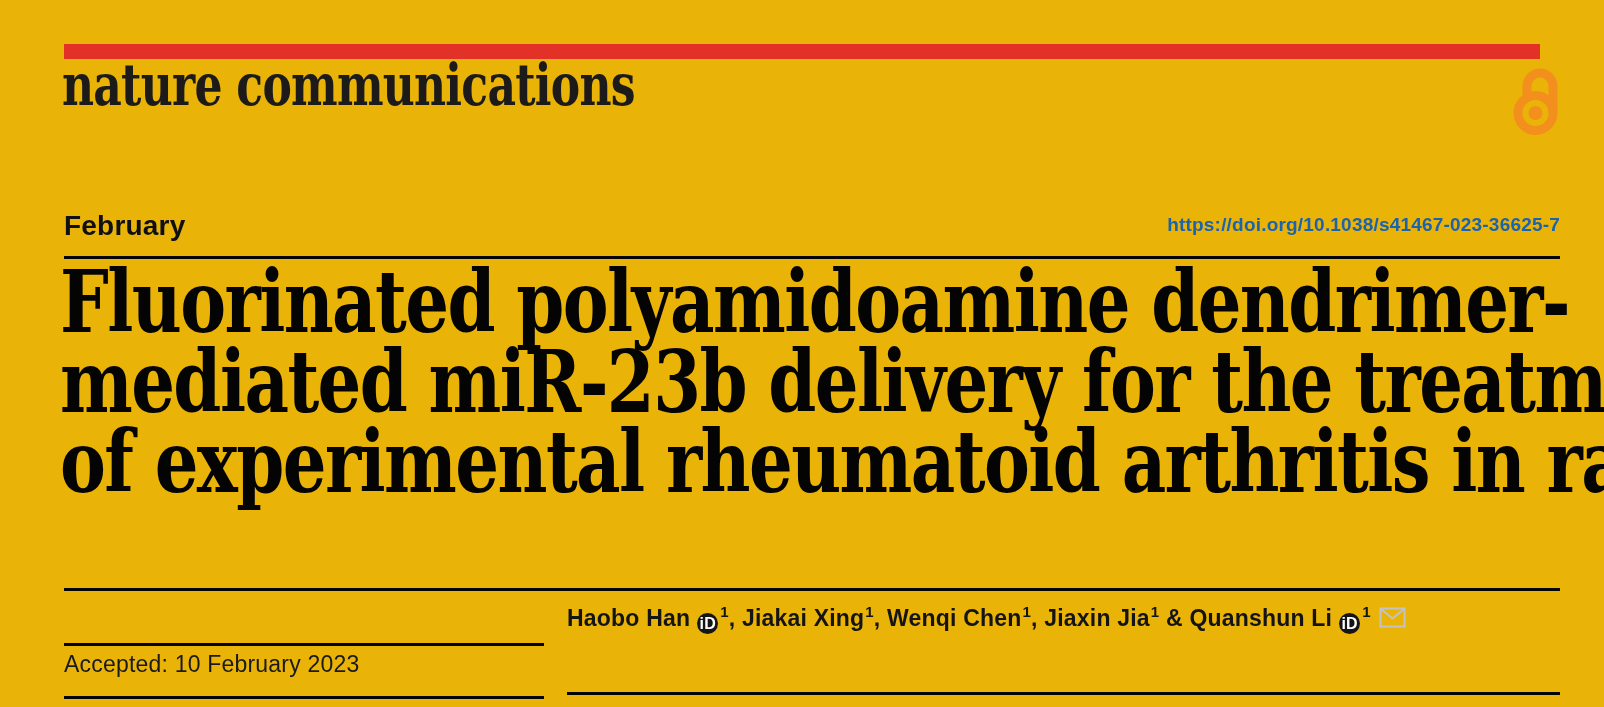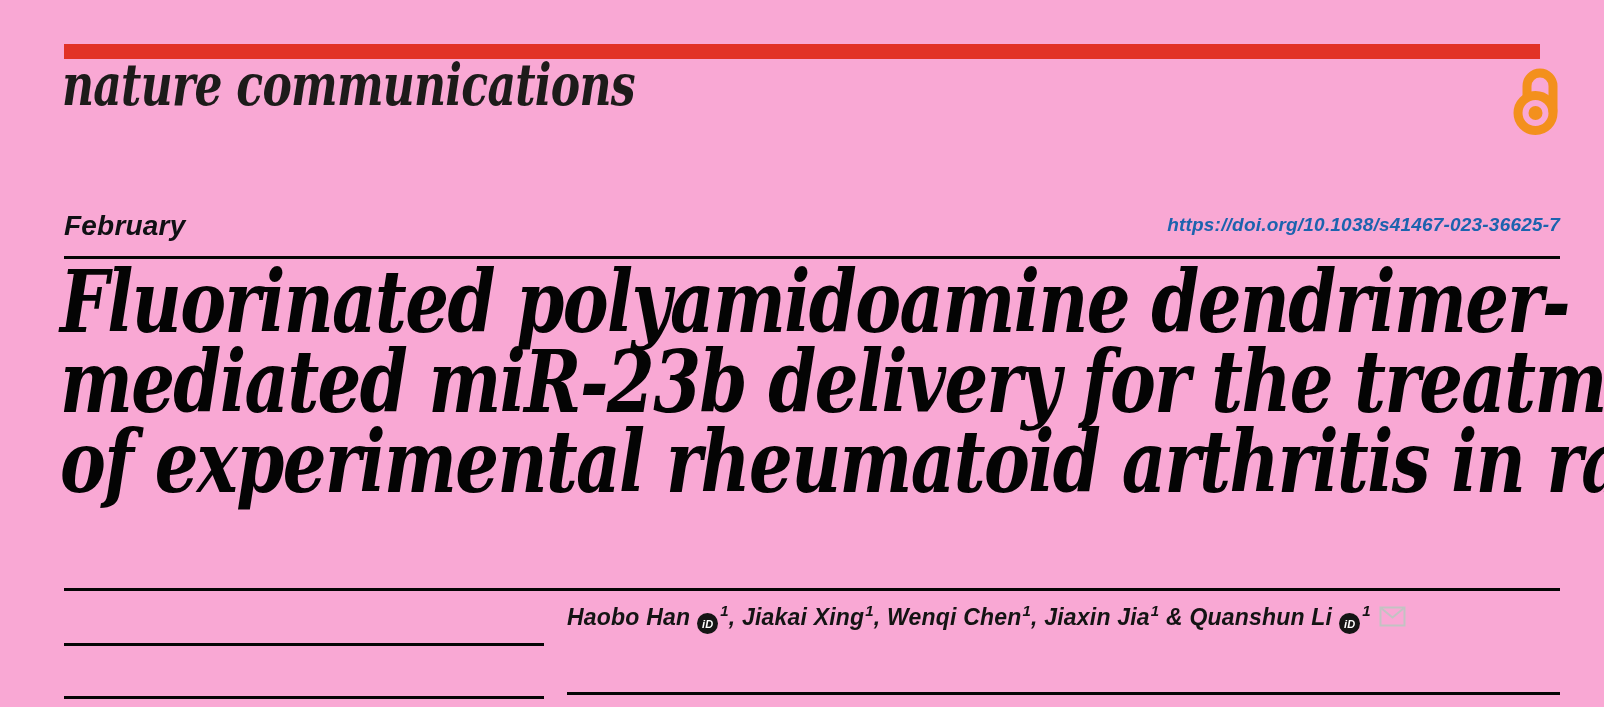--- a/index.html
+++ b/index.html
@@ -7,11 +7,10 @@
     position: relative;
     width: 1604px;
     height: 707px;
-    background: #f9a8d4;
+    background: #eab308;
     overflow: hidden;
     font-family: "Liberation Sans", sans-serif;
     color: #111;
-    font-style: italic;
   }
 
   

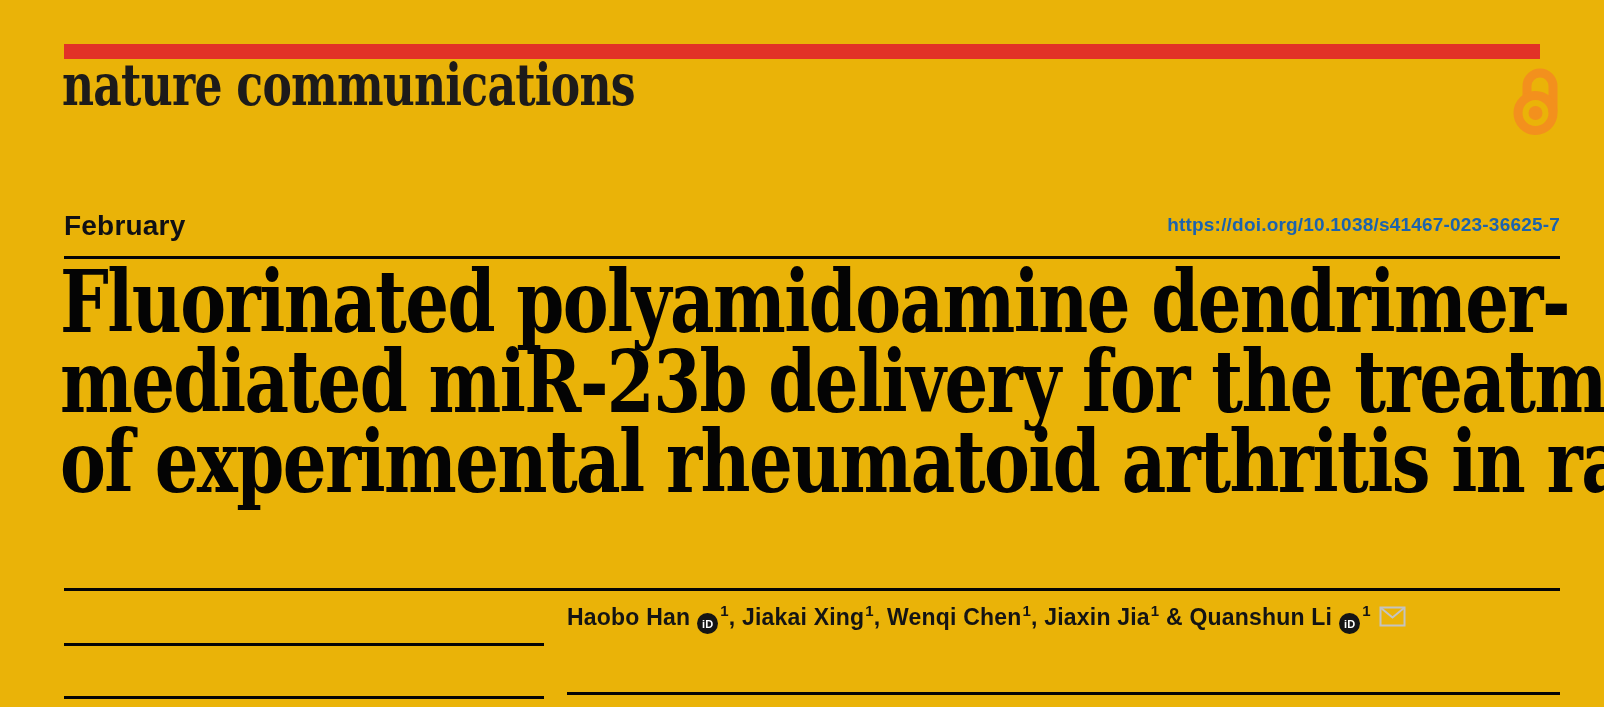--- a/index.html
+++ b/index.html
@@ -118,7 +118,7 @@
     border-radius: 50%;
     background: #151515;
     color: #ffffff;
-    font-size: 11px;
+    font-size: 16px;
     font-weight: bold;
     align-items: center;
     justify-content: center;

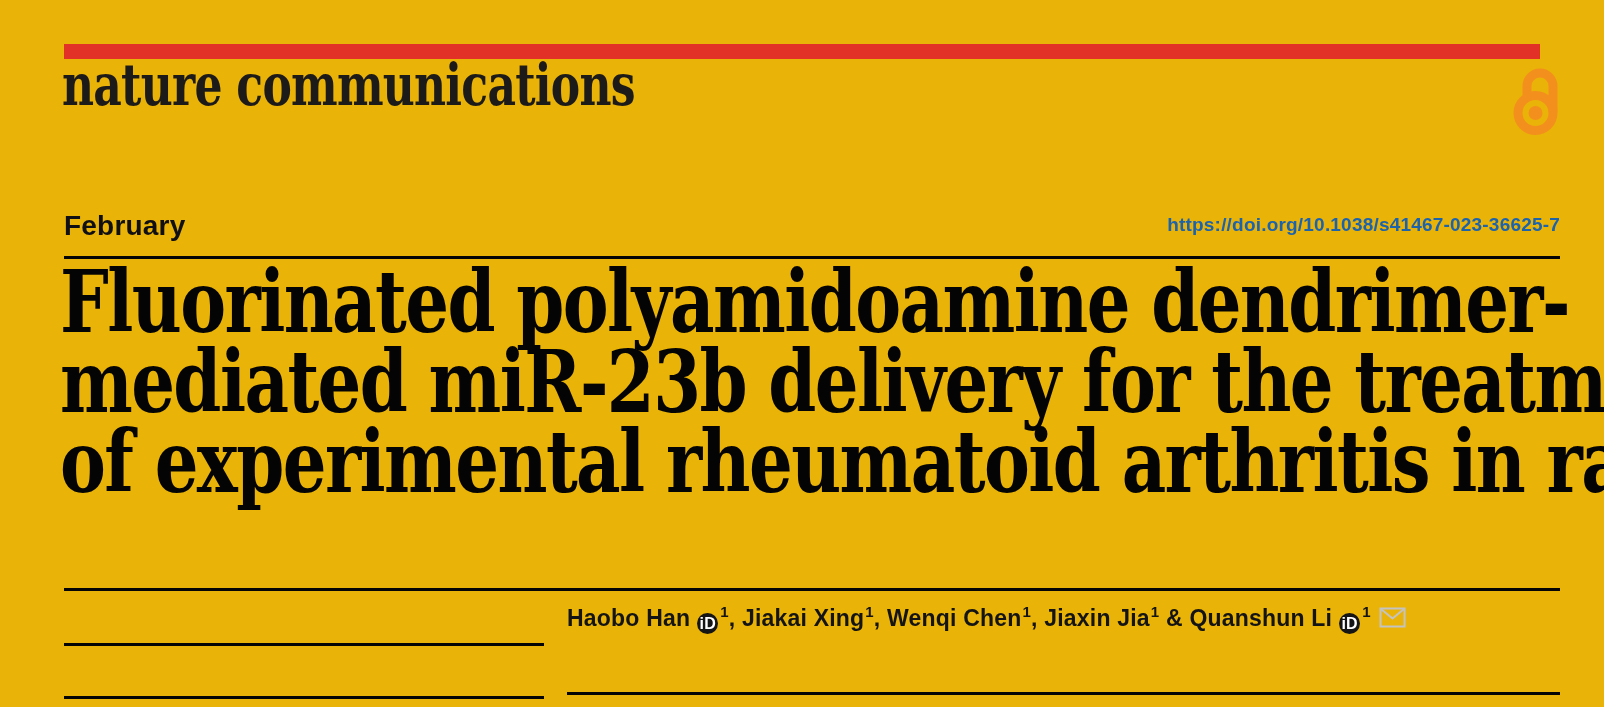--- a/index.html
+++ b/index.html
@@ -162,6 +162,7 @@
   <div class="rule rule-mid"></div>
 
   <div class="rule rule-recv"></div>
+  <div class="date-line date-accepted">Accepted: 10 February 2023</div>
   <div class="rule rule-accp"></div>
 
   <div class="author-list"><span><span>Haobo Han</span><span class="orcid-badge">iD</span><sup>1</sup><span>, </span></span><span><span>Jiakai Xing</span><sup>1</sup><span>, </span></span><span><span>Wenqi Chen</span><sup>1</sup><span>, </span></span><span><span>Jiaxin Jia</span><sup>1</sup><span> &amp; </span></span><span><span>Quanshun Li</span><span class="orcid-badge">iD</span><sup>1</sup><span class="email-icon"><svg width="27" height="21" viewBox="0 0 27 21">

